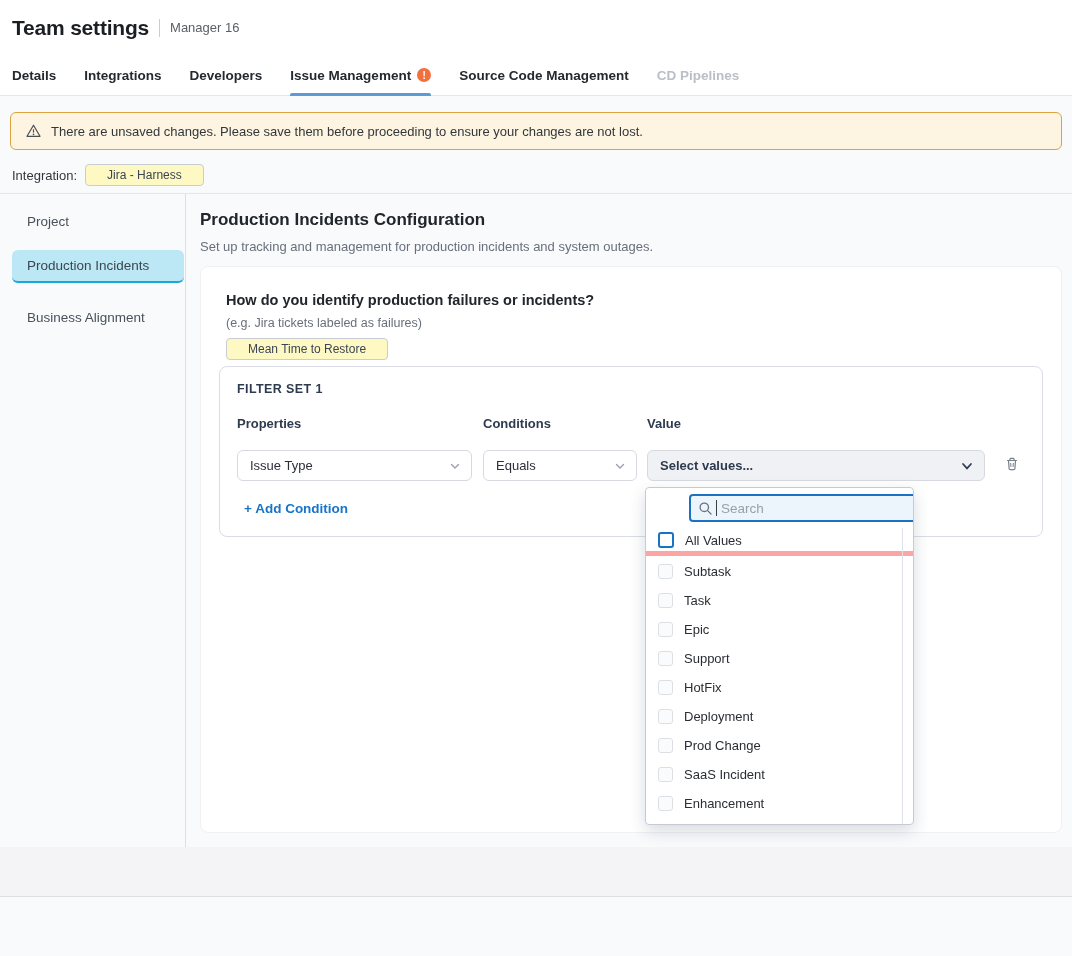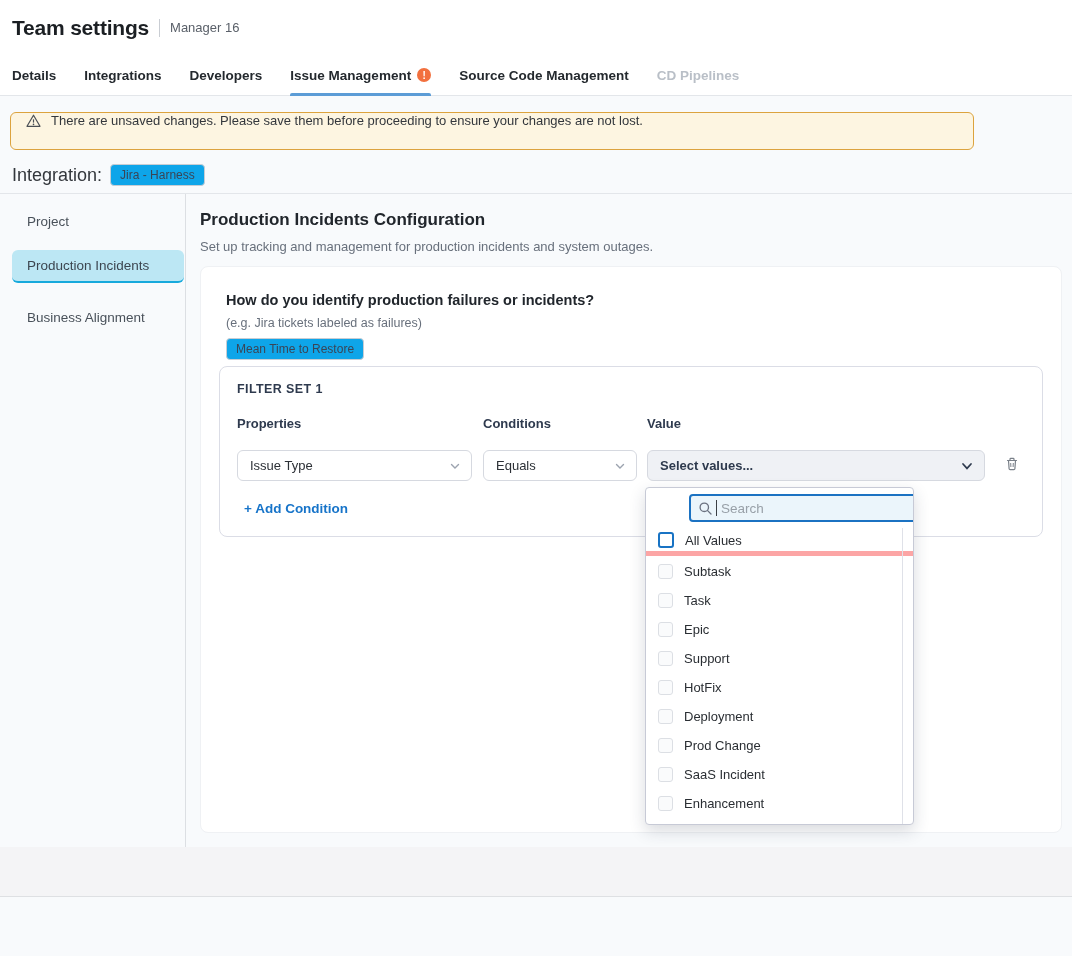--- a/index.html
+++ b/index.html
@@ -25,8 +25,8 @@
          border-radius:50%; background:#F2703E; color:#FFFFFF; font-size:10px; font-weight:700; }
 
   
-  .banner { position:absolute; left:10px; top:112px; width:964px; height:38px; background:#FDF5E1;
-            border:1px solid #DCA33E; border-radius:6px; display:flex; align-items:flex-start; gap:9px;
+  .banner { position:absolute; left:10px; top:112px; width:1052px; height:38px; background:#FDF5E1;
+            border:1px solid #DCA33E; border-radius:6px; display:flex; align-items:center; gap:9px;
             padding-left:14px; }
   .banner .txt { font-size:13px; color:#33373C; }
 

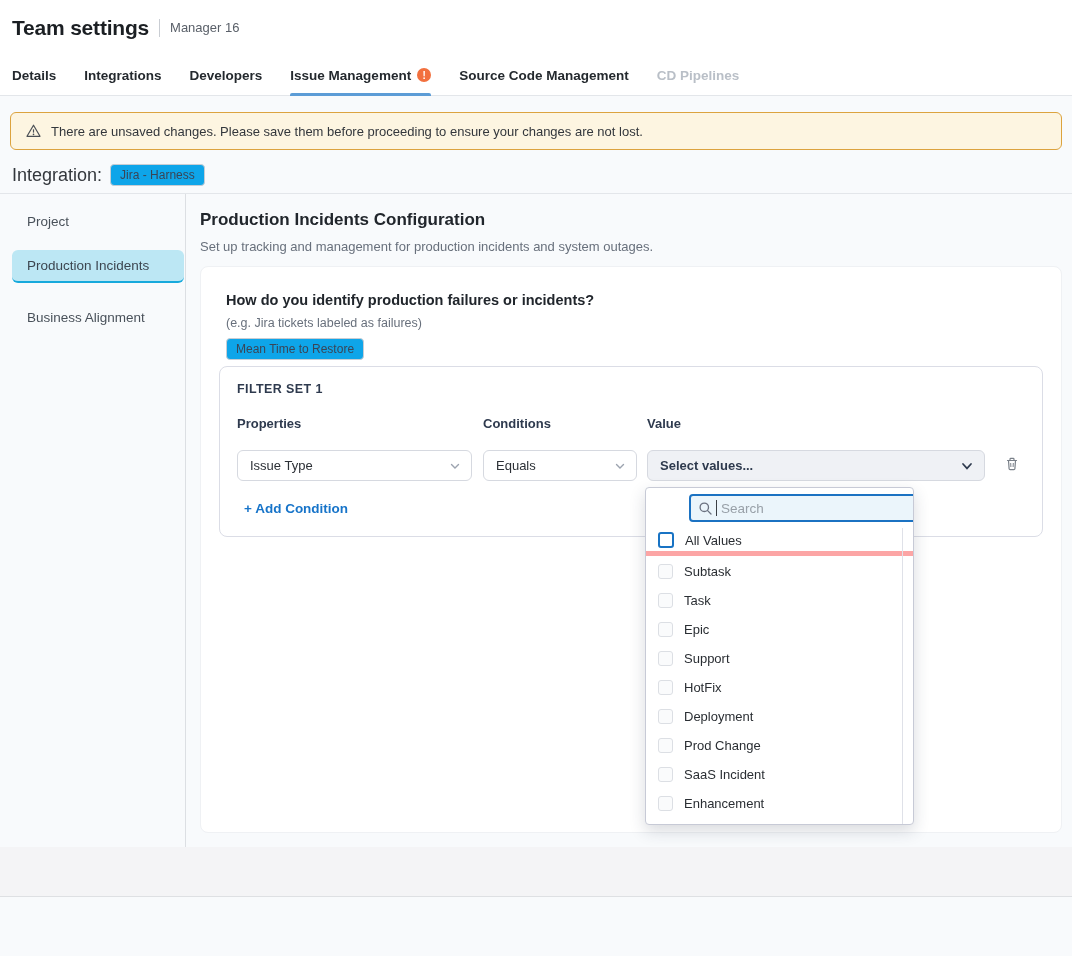--- a/index.html
+++ b/index.html
@@ -32,7 +32,7 @@
 
   
   .integration { position:absolute; left:12px; top:164px; height:22px; display:flex; align-items:center; gap:8px; }
-  .integration .lbl { font-size:18px; color:#33373C; }
+  .integration .lbl { font-size:13px; color:#33373C; }
   .chip { display:inline-block; background:#0ea5e9; border:1px solid #C8CDD3; border-radius:4px;
           padding:3px 9px; font-size:12px; color:#3A4556; }
 

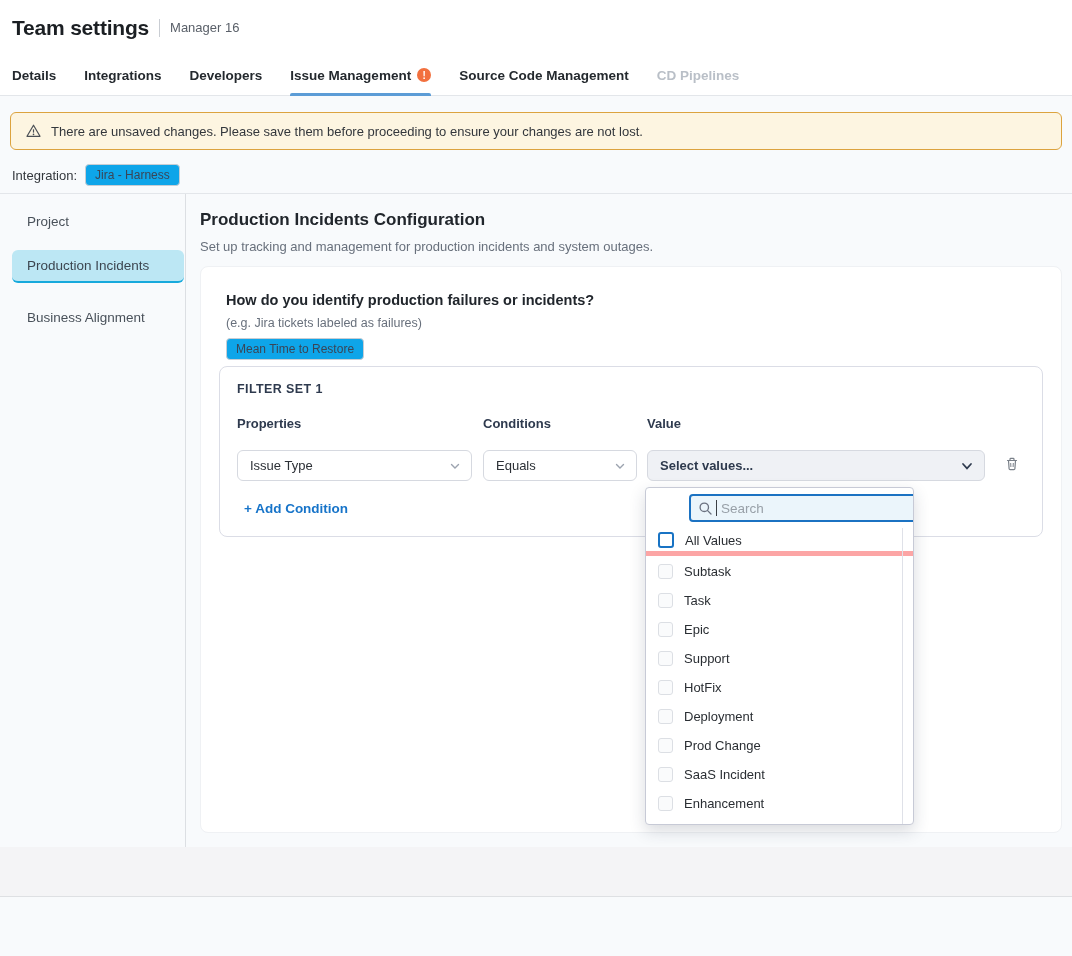--- a/index.html
+++ b/index.html
@@ -33,8 +33,8 @@
   
   .integration { position:absolute; left:12px; top:164px; height:22px; display:flex; align-items:center; gap:8px; }
   .integration .lbl { font-size:13px; color:#33373C; }
-  .chip { display:inline-block; background:#0ea5e9; border:1px solid #C8CDD3; border-radius:4px;
-          padding:3px 9px; font-size:12px; color:#3A4556; }
+  .chip { display:inline-block; background:#fef9c3; border:1px solid #C8CDD3; border-radius:4px;
+          padding:3px 21px; font-size:12px; color:#3A4556; }
 
   .hr-main { position:absolute; left:0; top:193px; width:1072px; height:1px; background:#E3E6EA; }
 

